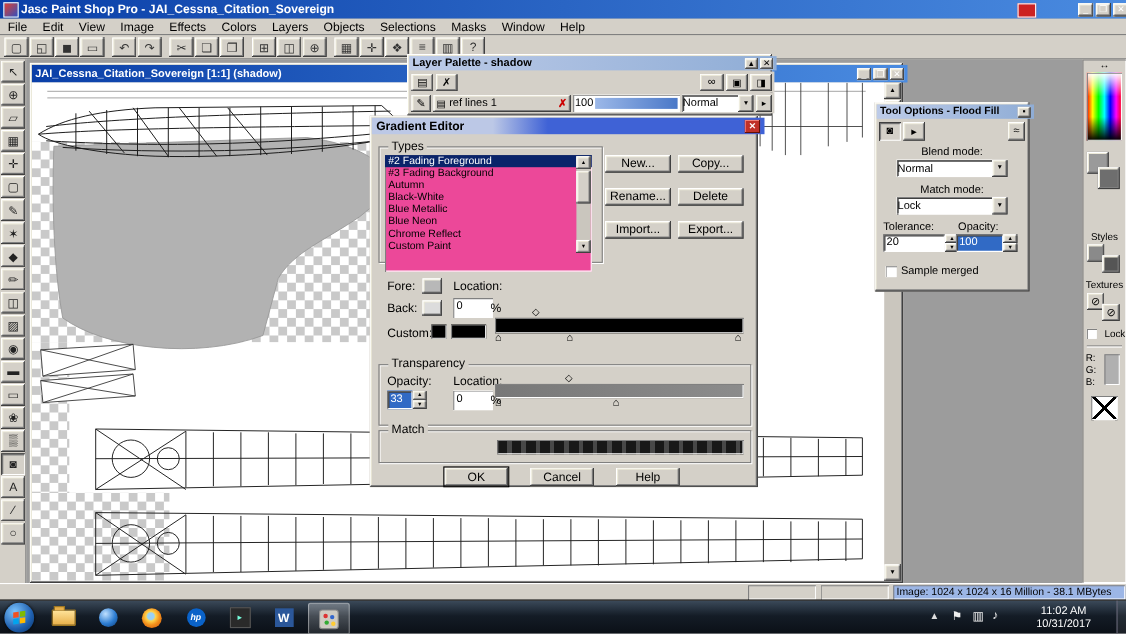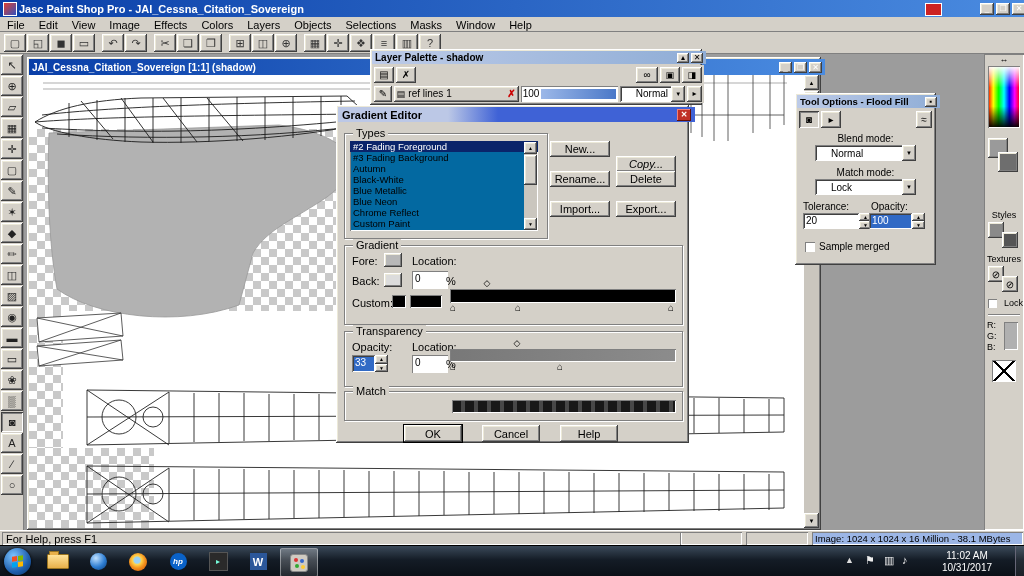--- a/index.html
+++ b/index.html
@@ -23,7 +23,7 @@
   .ticon{width:22px;height:18px;font-size:11px;color:#333;}
   .tool{width:22px;height:20px;font-size:11px;color:#222;}
   .combo{background:#fff;display:flex;align-items:center;box-shadow:inset 1px 1px 0 #808080,inset -1px -1px 0 #fff,inset 2px 2px 0 #404040;}
-  .combo .val{flex:1;padding-left:16px;white-space:nowrap;overflow:hidden;font-size:10px;}
+  .combo .val{flex:1;padding-left:1px;white-space:nowrap;overflow:hidden;font-size:10px;}
   .dd{width:14px;align-self:stretch;font-size:6px;}
   .spin{display:flex;position:absolute;}
   .spinval{flex:1;background:#fff;box-shadow:inset 1px 1px 0 #808080,inset -1px -1px 0 #fff,inset 2px 2px 0 #404040;padding:2px 3px 0;font-size:10px;}

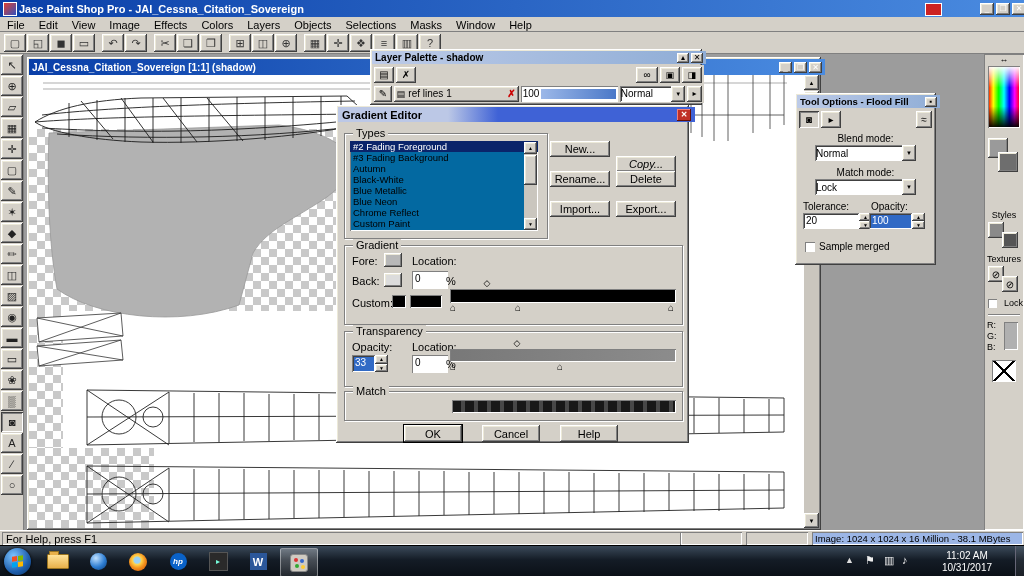--- a/index.html
+++ b/index.html
@@ -293,7 +293,7 @@
   <div class="grp" style="left:8px;top:28px;width:202px;height:104px;">
     <span class="grplbl">Types</span>
   </div>
-  <div class="abs sthin" style="left:14px;top:36px;width:188px;height:90px;background:#0369a1;">
+  <div class="abs sthin" style="left:14px;top:36px;width:188px;height:106px;background:#ec4899;">
     <div class="li selrow">#2 Fading Foreground</div>
     <div class="li">#3 Fading Background</div>
     <div class="li">Autumn</div>

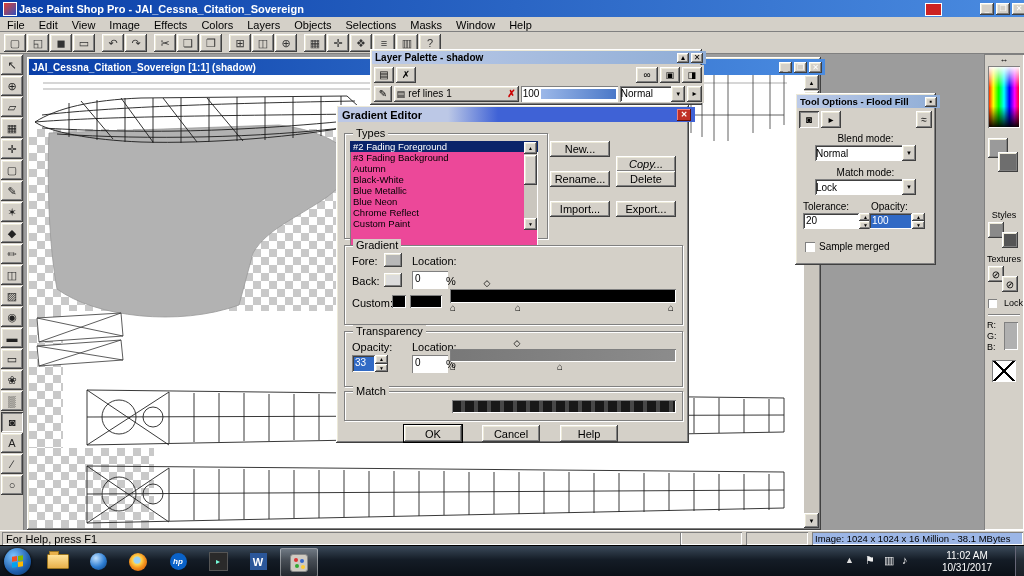--- a/index.html
+++ b/index.html
@@ -309,7 +309,7 @@
     </div>
   </div>
   <span class="btn abs" style="left:214px;top:36px;width:60px;height:16px;">New...</span>
-  <span class="btn abs" style="left:280px;top:51px;width:60px;height:16px;font-style:italic;">Copy...</span>
+  <span class="btn abs" style="left:280px;top:36px;width:60px;height:16px;">Copy...</span>
   <span class="btn abs" style="left:214px;top:66px;width:60px;height:16px;">Rename...</span>
   <span class="btn abs" style="left:280px;top:66px;width:60px;height:16px;">Delete</span>
   <span class="btn abs" style="left:214px;top:96px;width:60px;height:16px;">Import...</span>

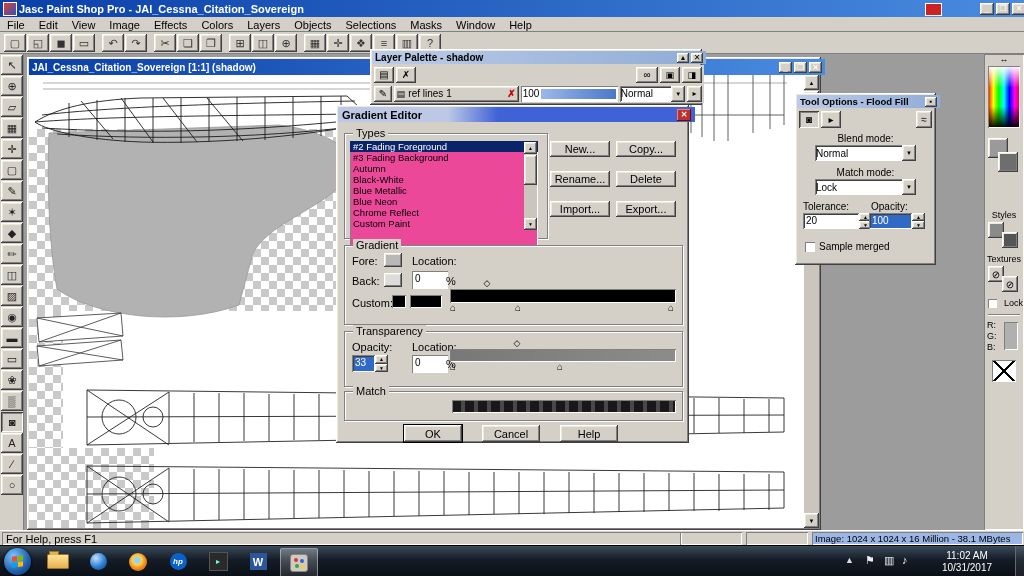--- a/index.html
+++ b/index.html
@@ -315,9 +315,6 @@
   <span class="btn abs" style="left:214px;top:96px;width:60px;height:16px;">Import...</span>
   <span class="btn abs" style="left:280px;top:96px;width:60px;height:16px;">Export...</span>
 
-  <div class="grp" style="left:8px;top:140px;width:337px;height:78px;">
-    <span class="grplbl">Gradient</span>
-  </div>
   <span class="abs" style="left:16px;top:150px;">Fore:</span>
   <span class="abs btn" style="left:48px;top:148px;width:18px;height:14px;background:#b8b8b8;"></span>
   <span class="abs" style="left:76px;top:150px;">Location:</span>

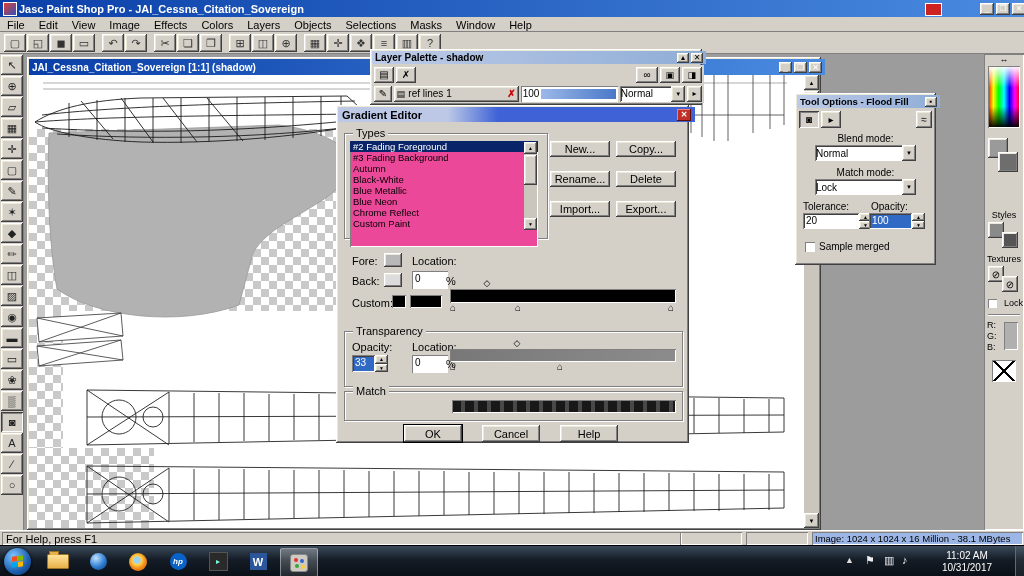--- a/index.html
+++ b/index.html
@@ -363,7 +363,6 @@
 </div>
 
 <div class="abs" style="left:0;top:530px;width:1024px;height:15px;background:#d4d0c8;border-top:1px solid #fff;">
-  <div class="abs sthin flex" style="left:2px;top:1px;width:676px;height:13px;padding-left:4px;">For Help, press F1</div>
   <div class="abs sthin" style="left:680px;top:1px;width:62px;height:13px;"></div>
   <div class="abs sthin" style="left:746px;top:1px;width:62px;height:13px;"></div>
   <div class="abs sthin flex" style="left:812px;top:1px;width:208px;height:13px;padding-left:3px;background:#9cb6e6;font-size:9.5px;white-space:nowrap;overflow:hidden;">Image: 1024 x 1024 x 16 Million - 38.1 MBytes</div>

